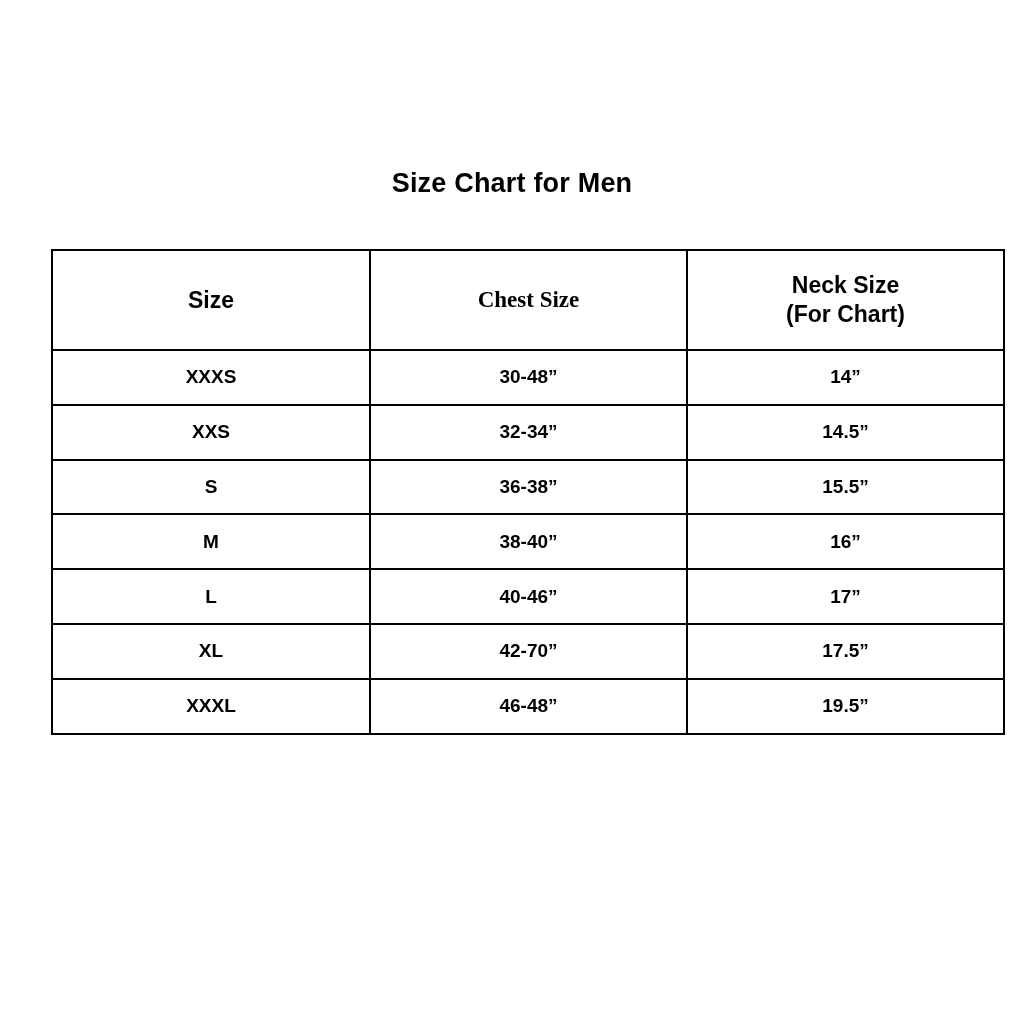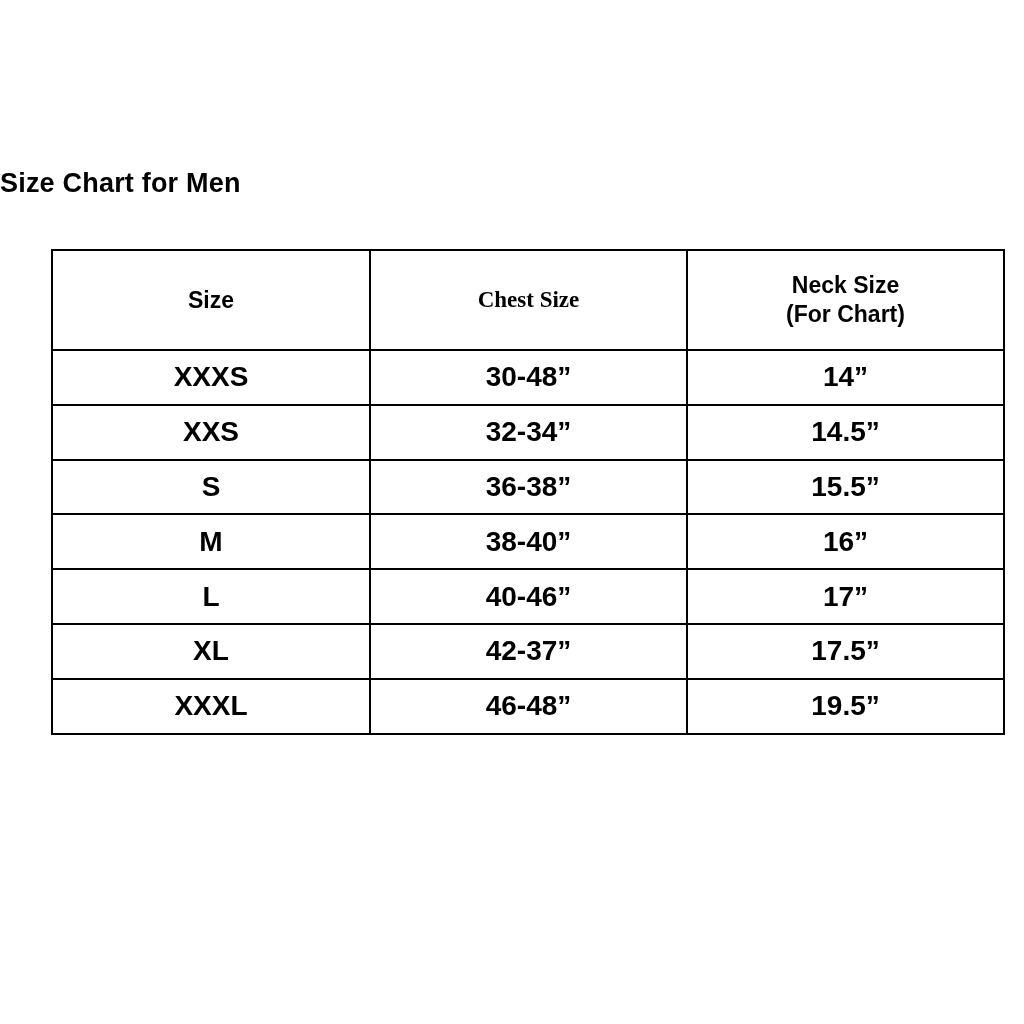--- a/index.html
+++ b/index.html
@@ -27,7 +27,7 @@
     left: 0;
     top: 168px;
     width: 1024px;
-    text-align: left;
+    text-align: center;
     font-size: 27px;
     font-weight: bold;
     letter-spacing: 0.2px;

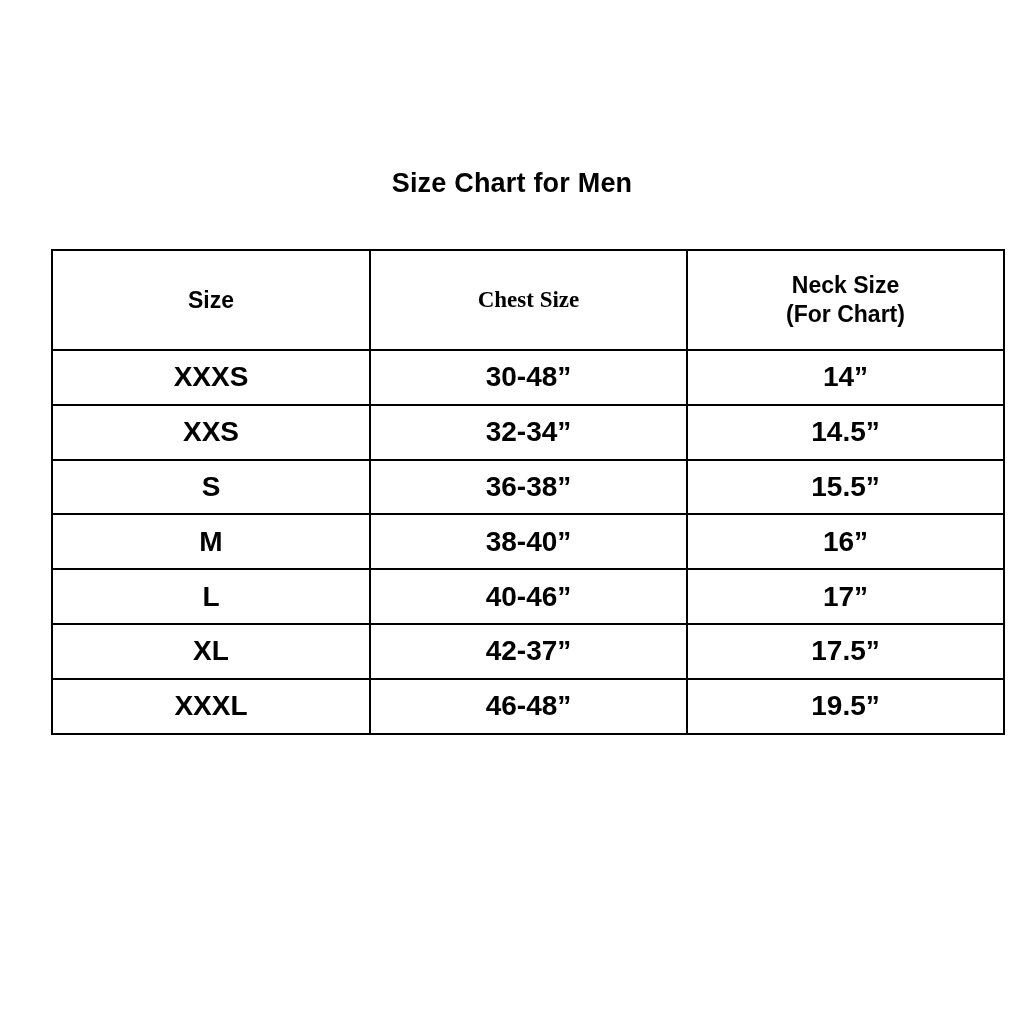--- a/index.html
+++ b/index.html
@@ -55,7 +55,7 @@
   }
   .size-table tbody td {
     height: 52.8px;
-    font-size: 28px;
+    font-size: 19px;
     padding: 0 20px;
   }
   .col-size { width: 308px; }

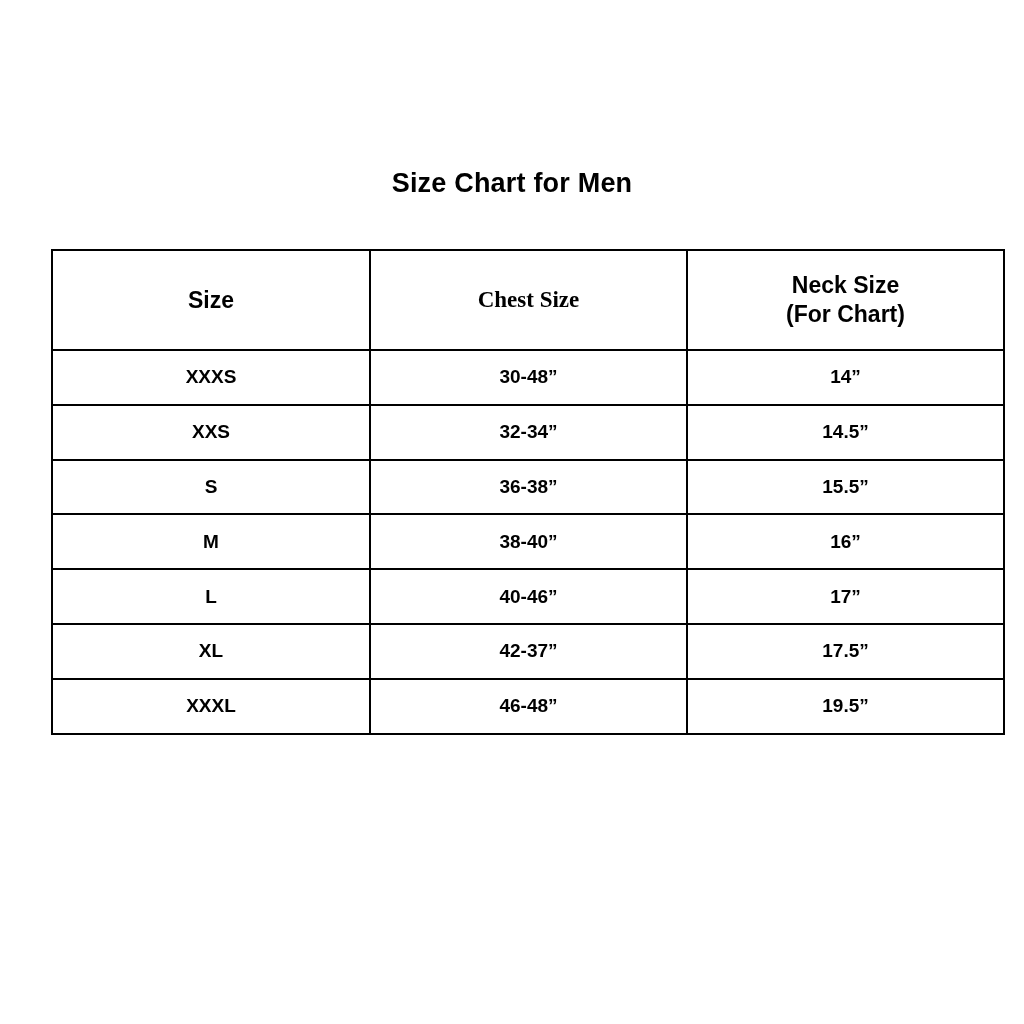--- a/index.html
+++ b/index.html
@@ -117,7 +117,7 @@
       </tr>
       <tr>
         <td>XL</td>
-        <td>42-37”</td>
+        <td>42-70”</td>
         <td>17.5”</td>
       </tr>
       <tr>

